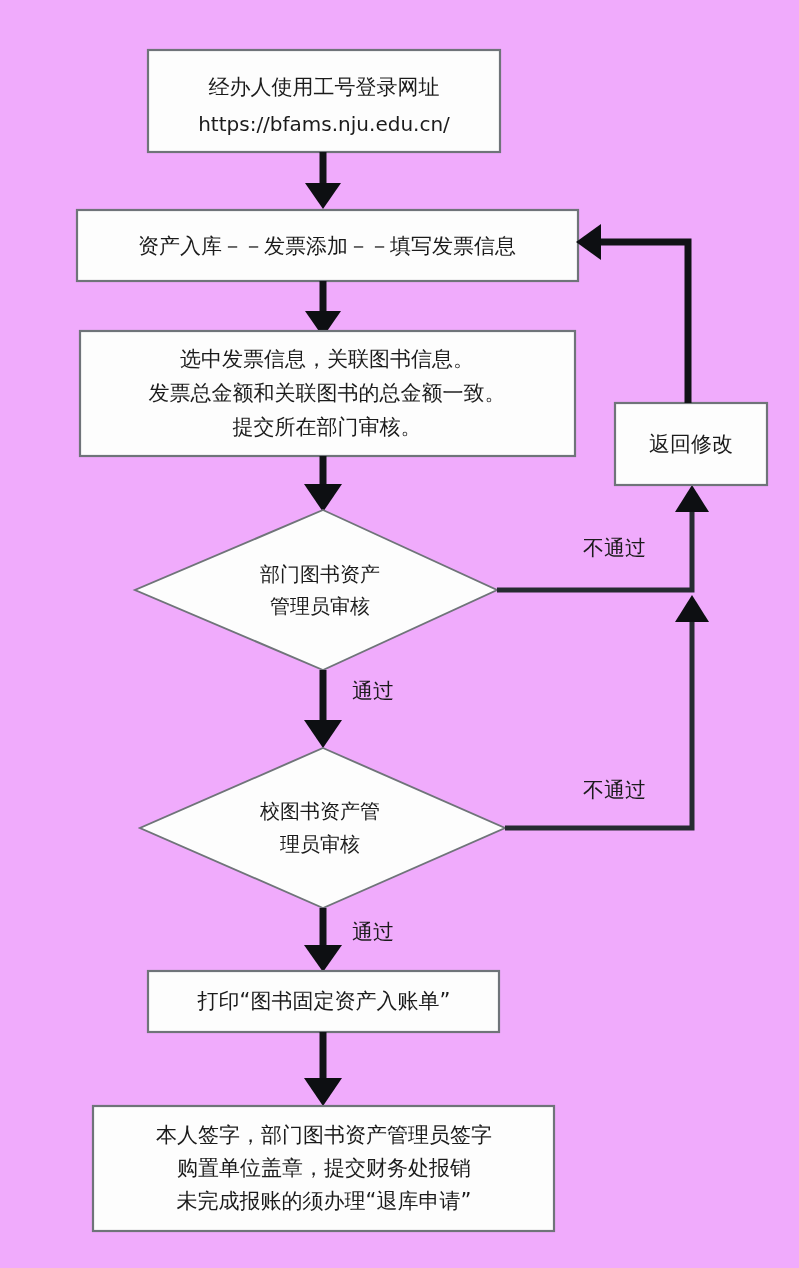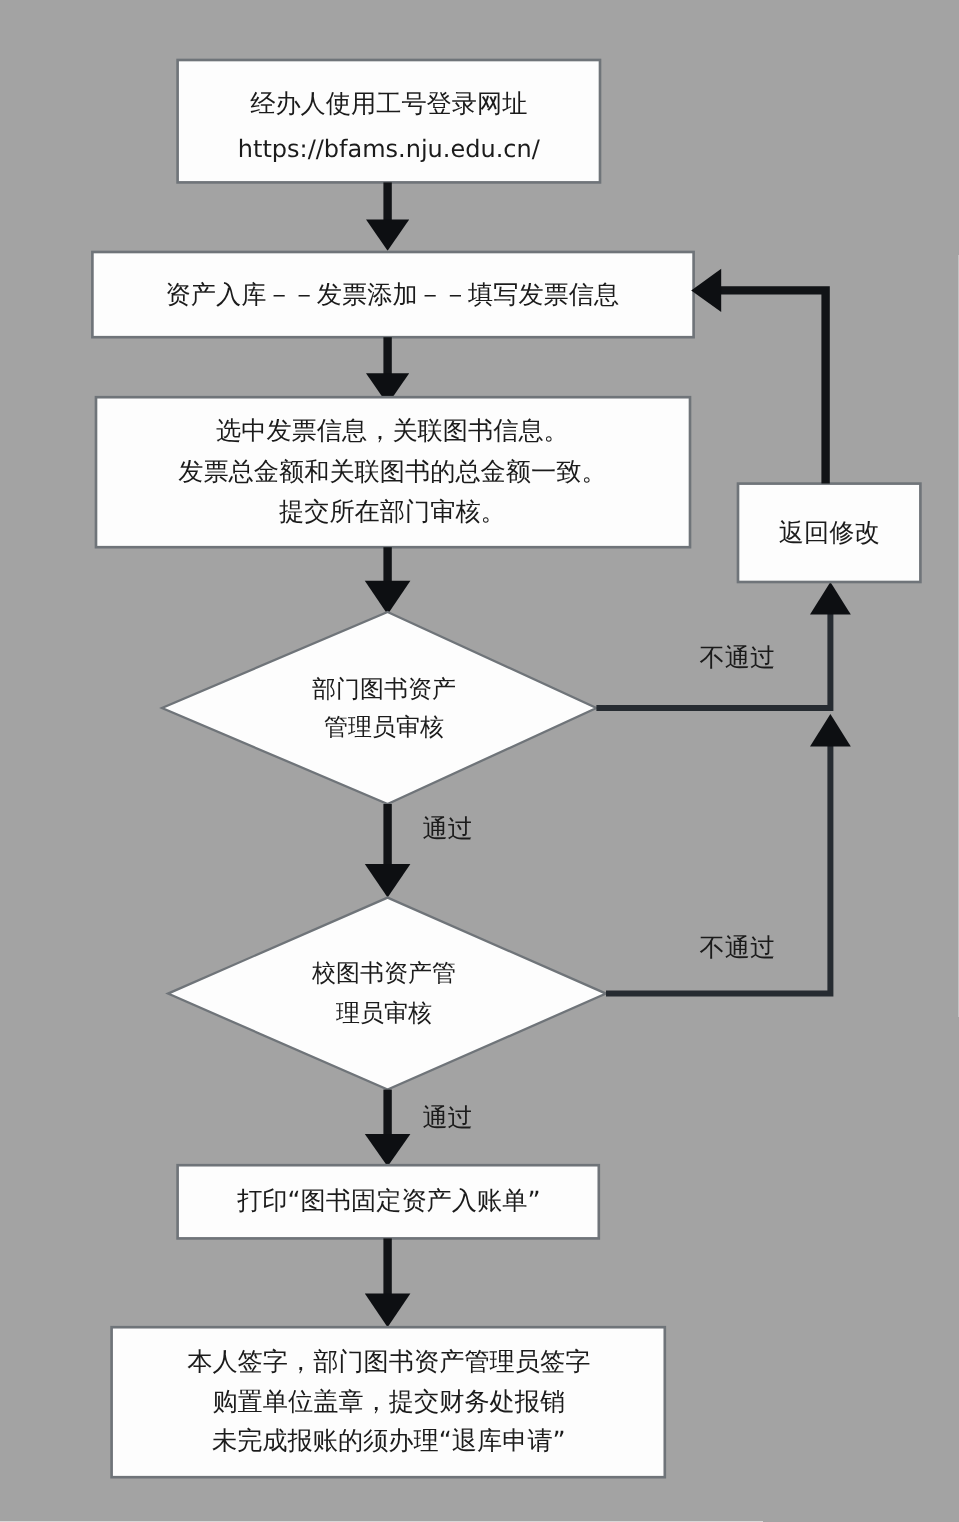--- a/index.html
+++ b/index.html
@@ -17,7 +17,7 @@
     position: relative;
     width: 799px;
     height: 1268px;
-    background: #a3a3a3;
+    background: #f0abfc;
   }
   svg#flow-svg {
     position: absolute;

